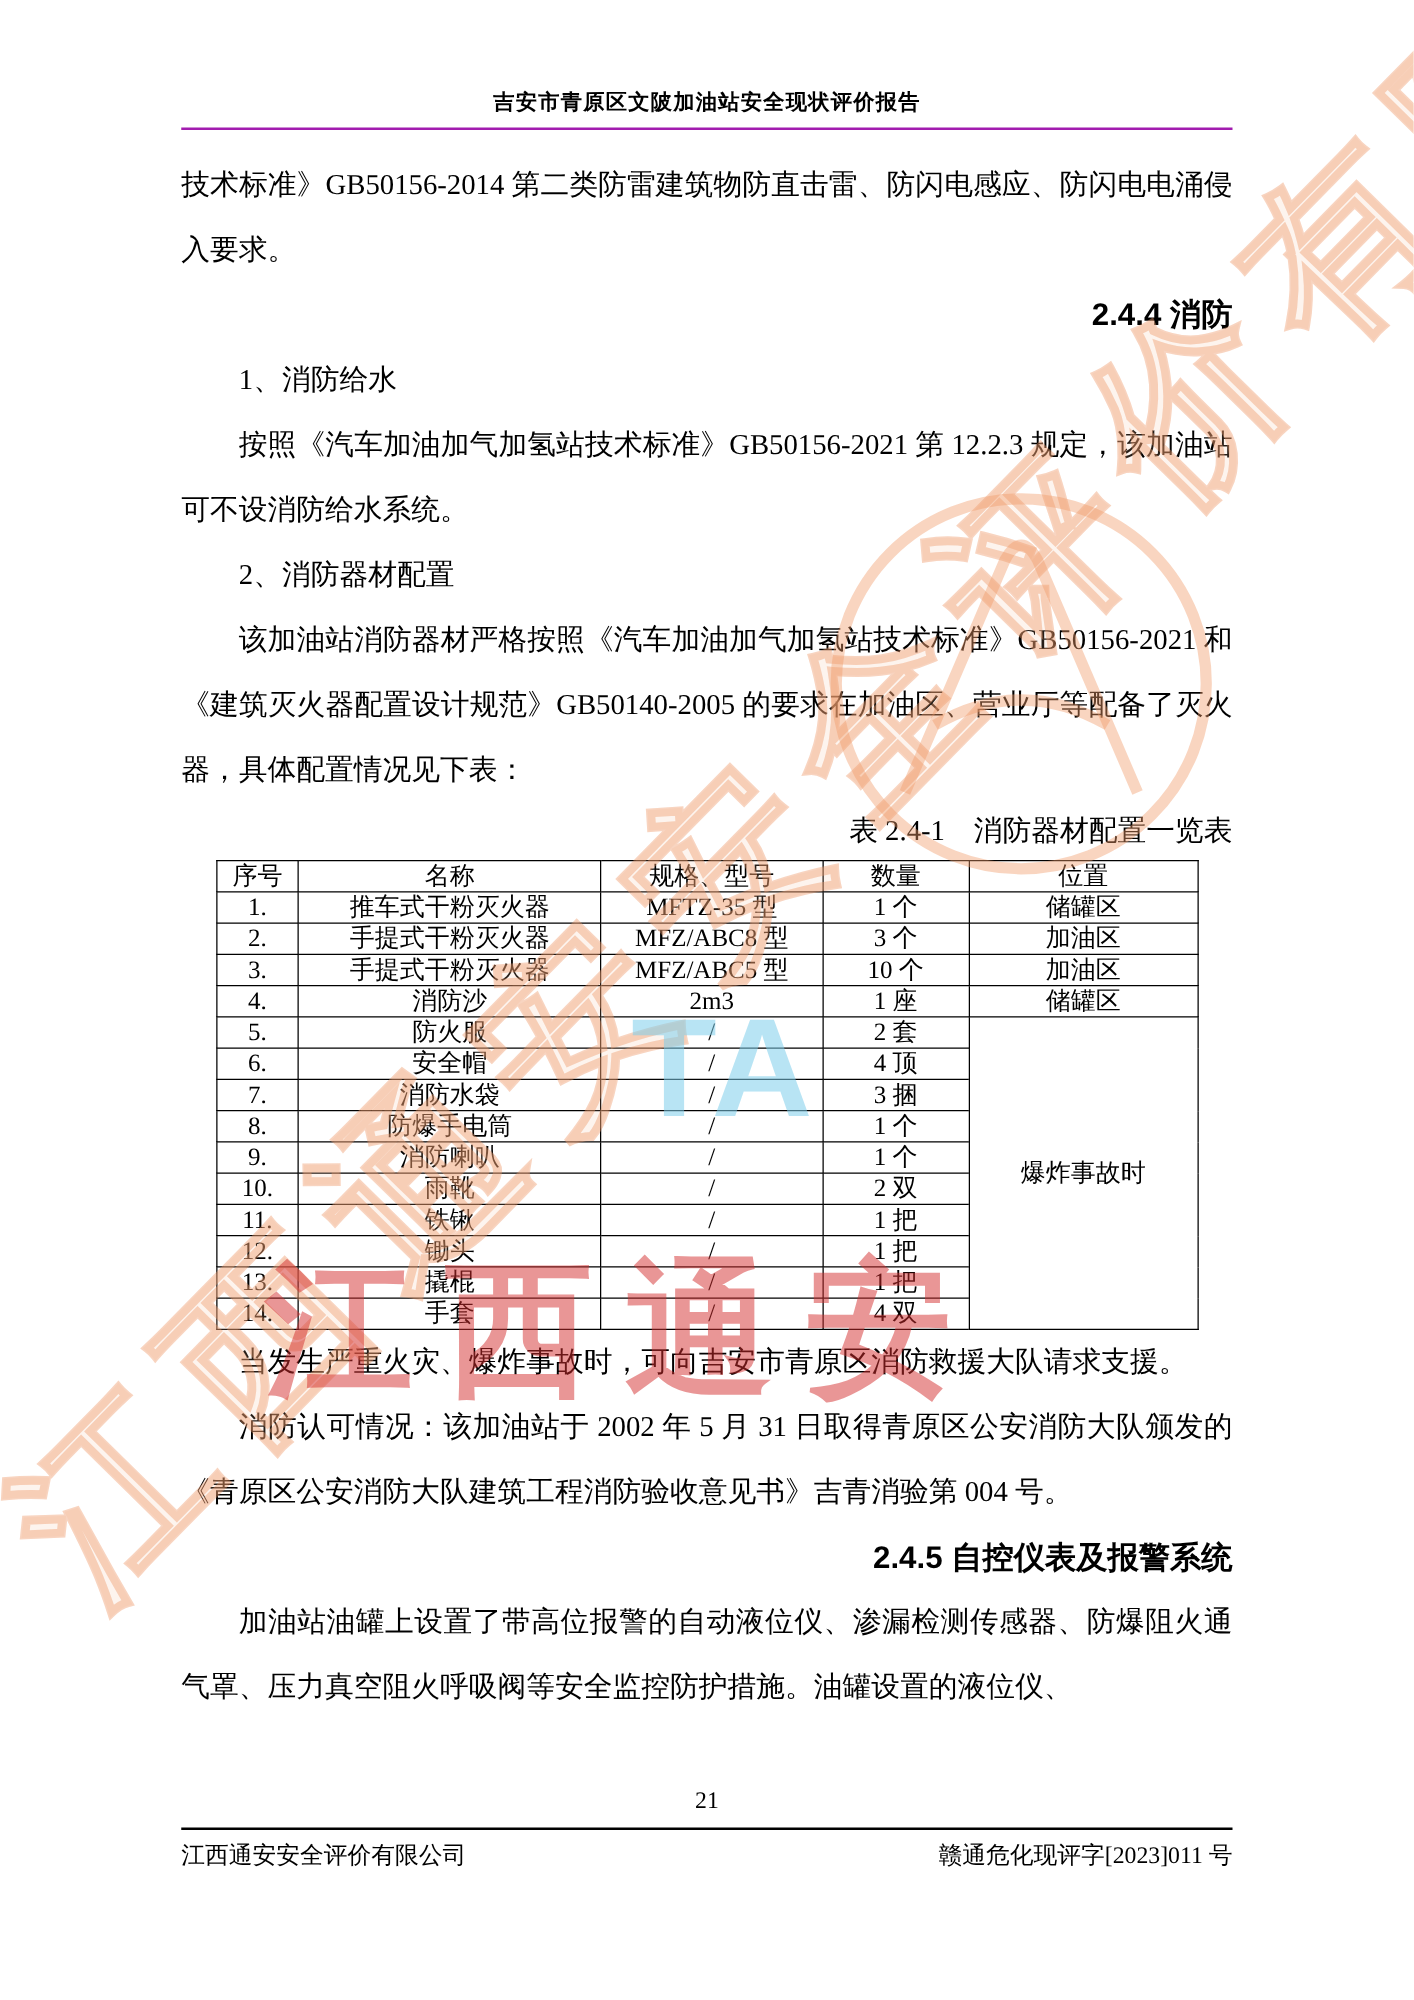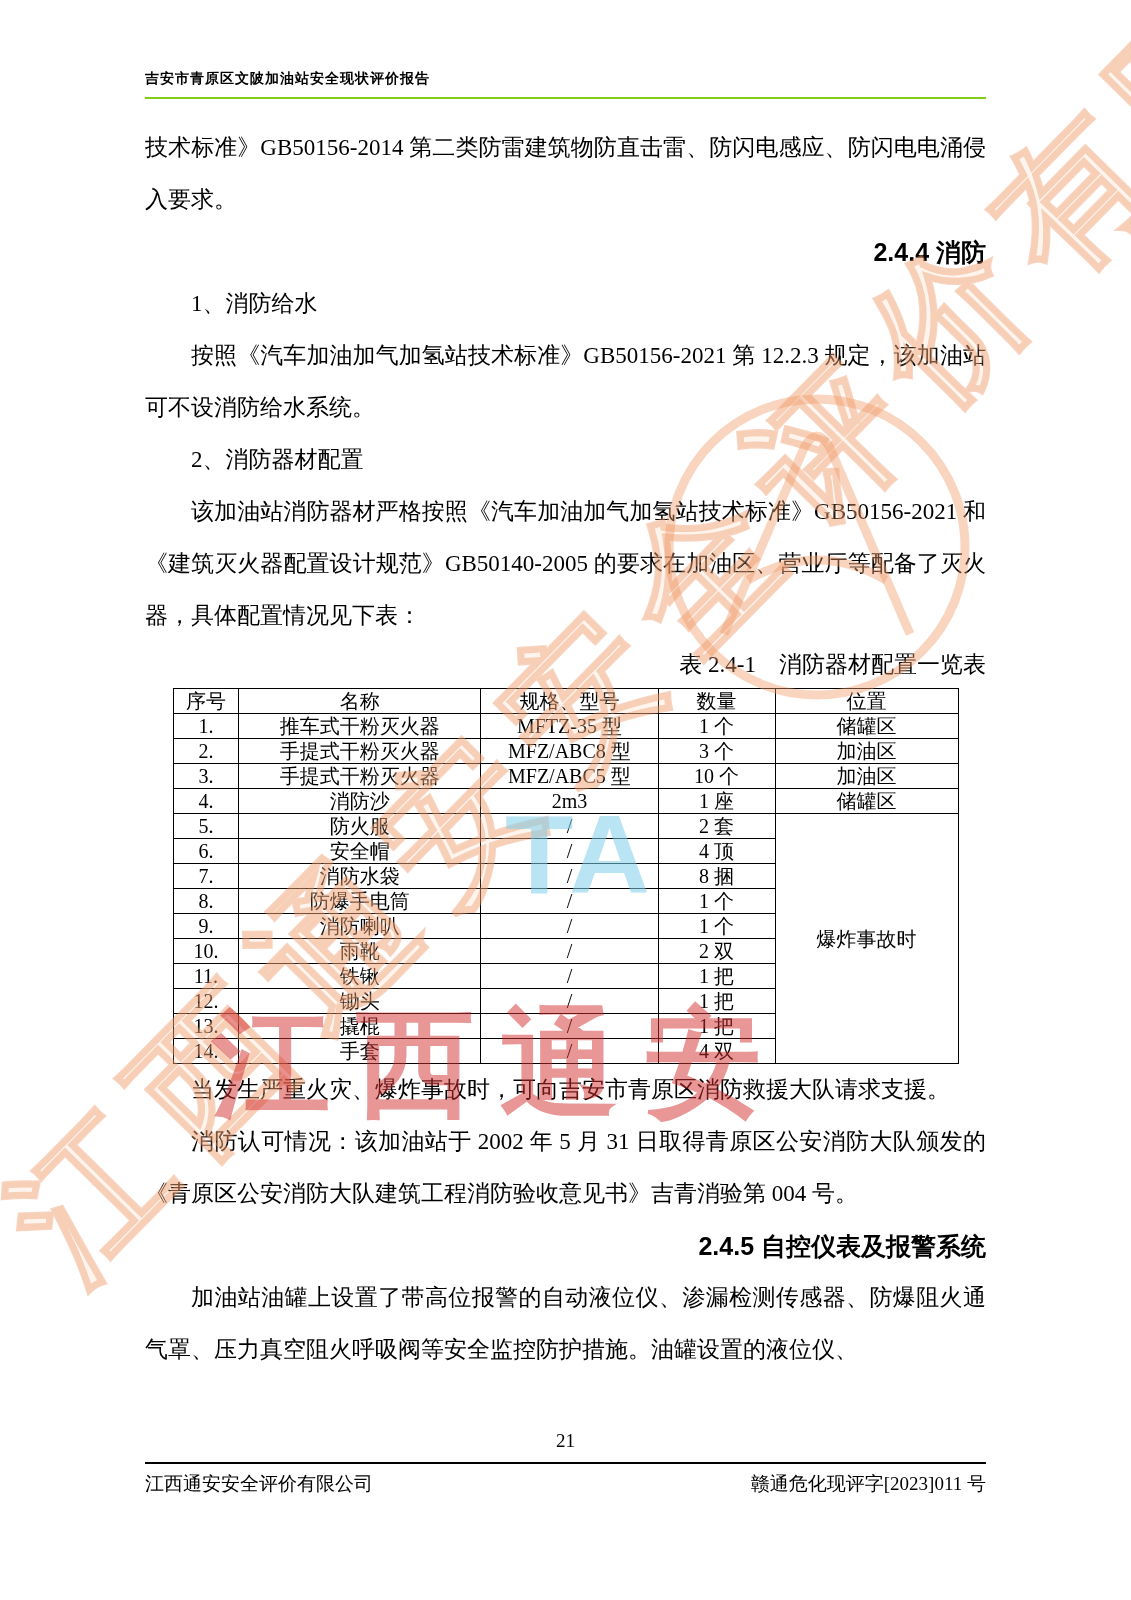--- a/index.html
+++ b/index.html
@@ -22,12 +22,12 @@
     top: 70px;
     left: 145px;
     width: 841px;
-    text-align: left;
-    font-size: 14px;
+    text-align: center;
+    font-size: 17px;
     font-weight: bold;
     letter-spacing: 1px;
     padding-bottom: 9px;
-    border-bottom: 2px solid #84cc16;
+    border-bottom: 2px solid #a21caf;
   }
 
   

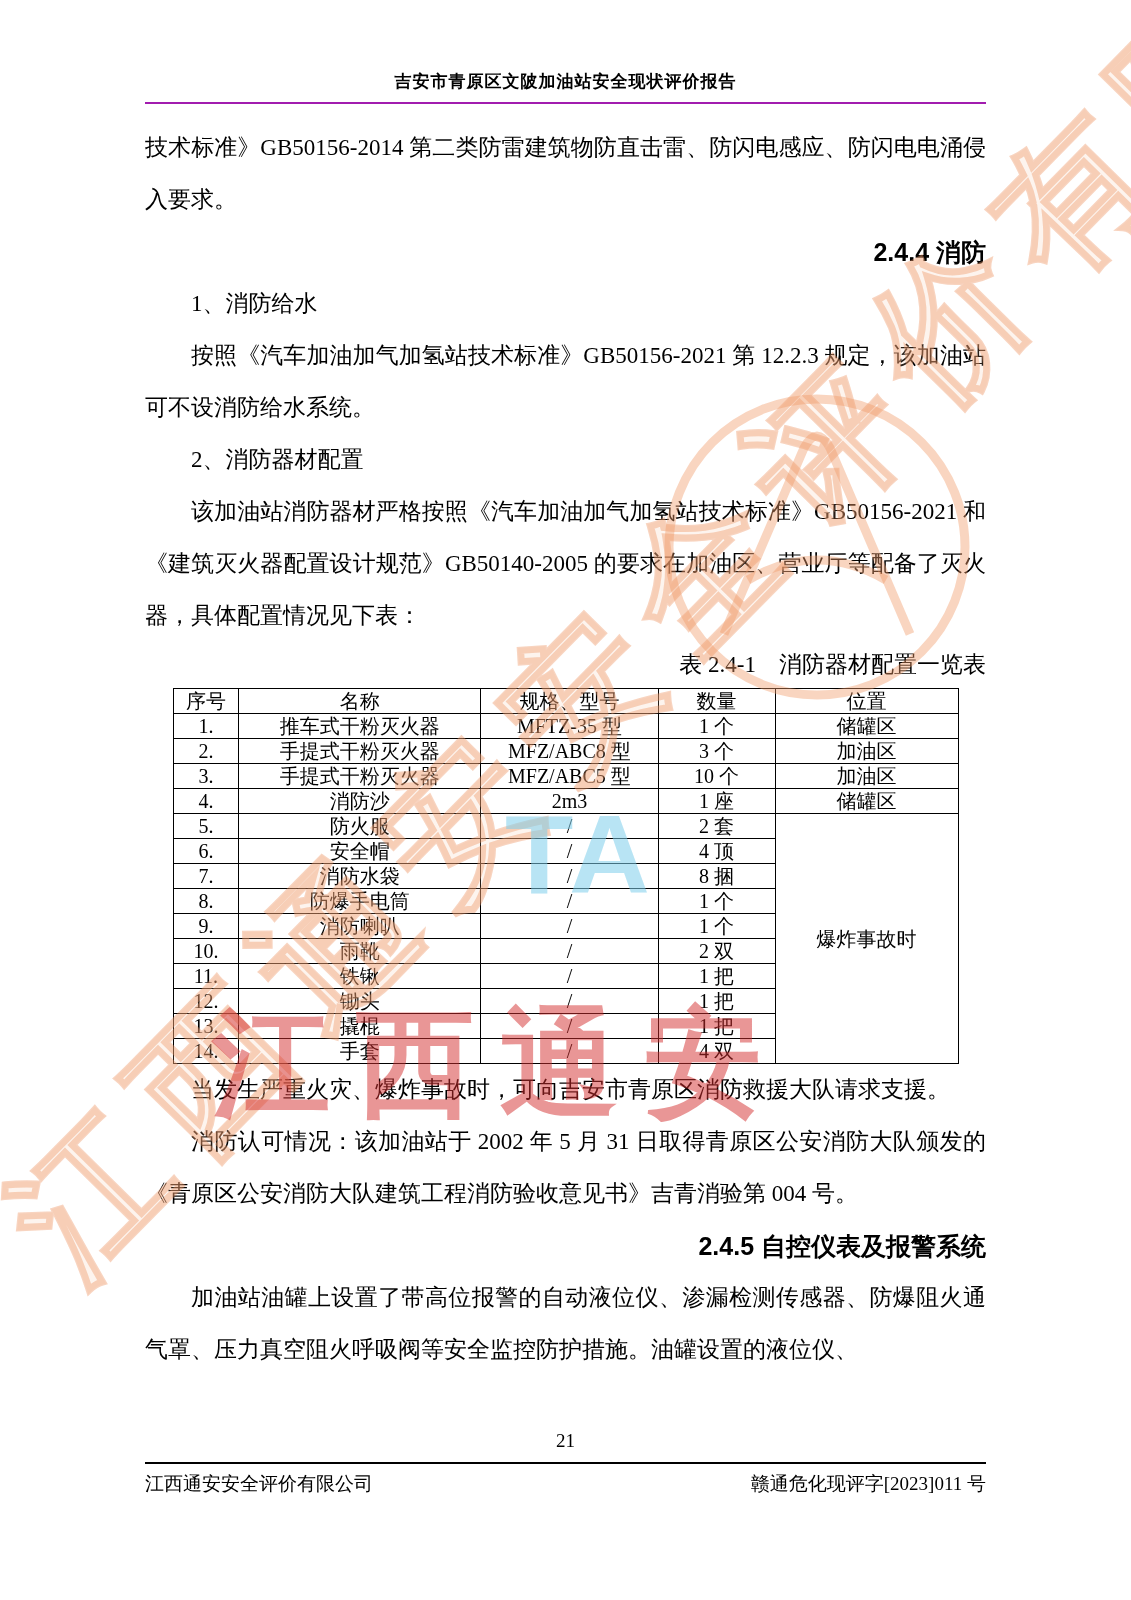--- a/index.html
+++ b/index.html
@@ -214,7 +214,7 @@
           <td>7.</td>
           <td>消防水袋</td>
           <td>/</td>
-          <td>8 捆</td>
+          <td>3 捆</td>
         </tr>
         <tr>
           <td>8.</td>

